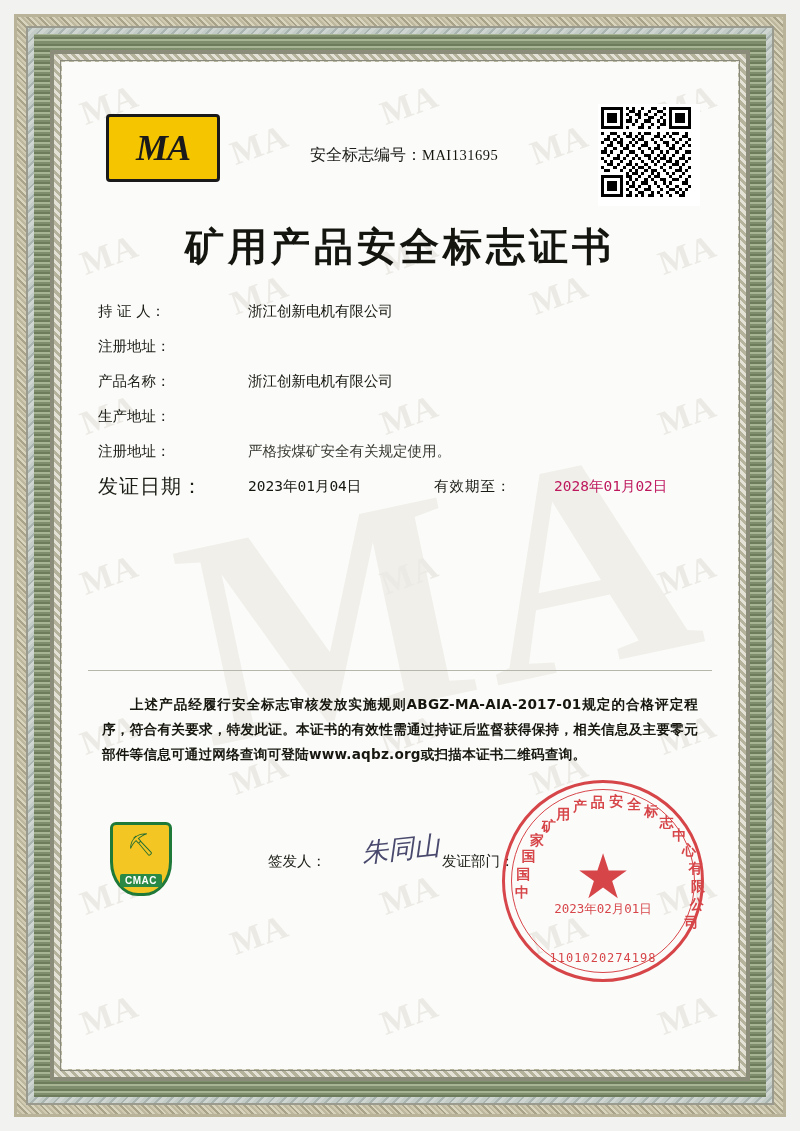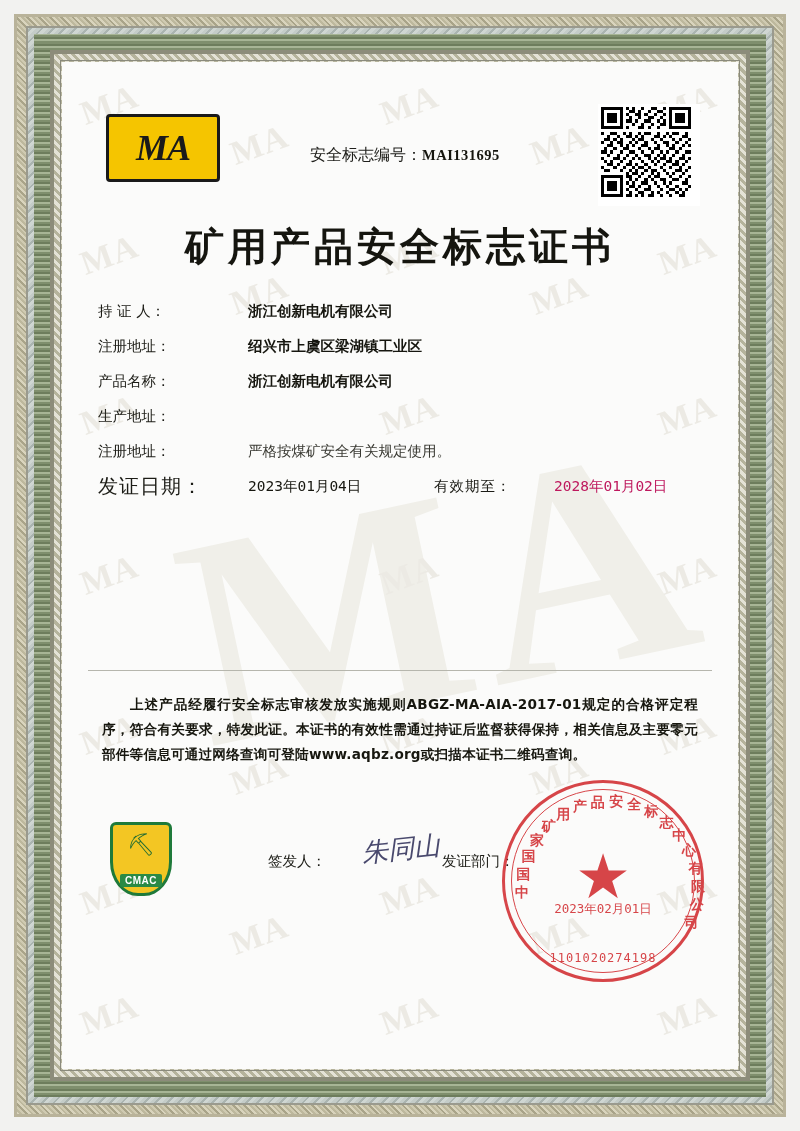--- a/index.html
+++ b/index.html
@@ -212,7 +212,7 @@
     color: #16160f;
     font-family: "DejaVu Sans", sans-serif;
     line-height: 30px;
-    font-weight: bold;
+    font-weight: normal;
   }
   .val.mono {
     font-family: "DejaVu Sans Mono", monospace;

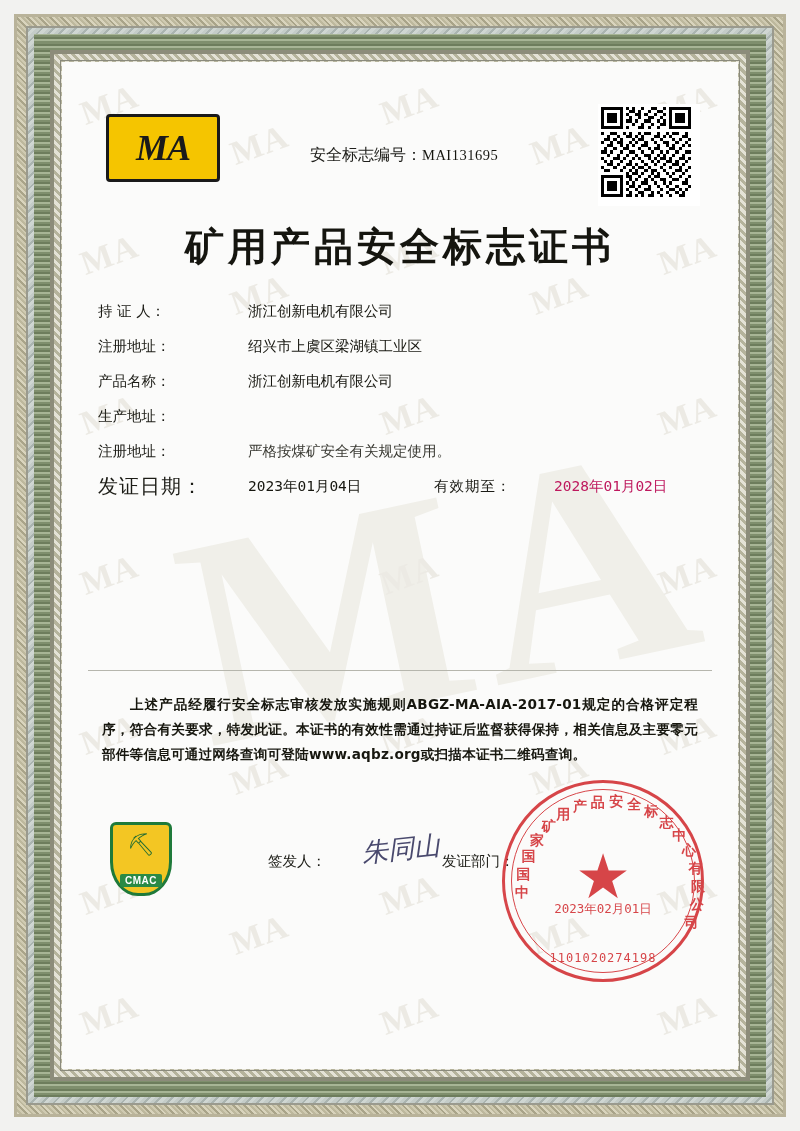--- a/index.html
+++ b/index.html
@@ -725,7 +725,6 @@
 
         <div class="row">
           <div class="lbl">注册地址：</div>
-          <div class="val">绍兴市上虞区梁湖镇工业区</div>
         </div>
 
         <div class="row">

